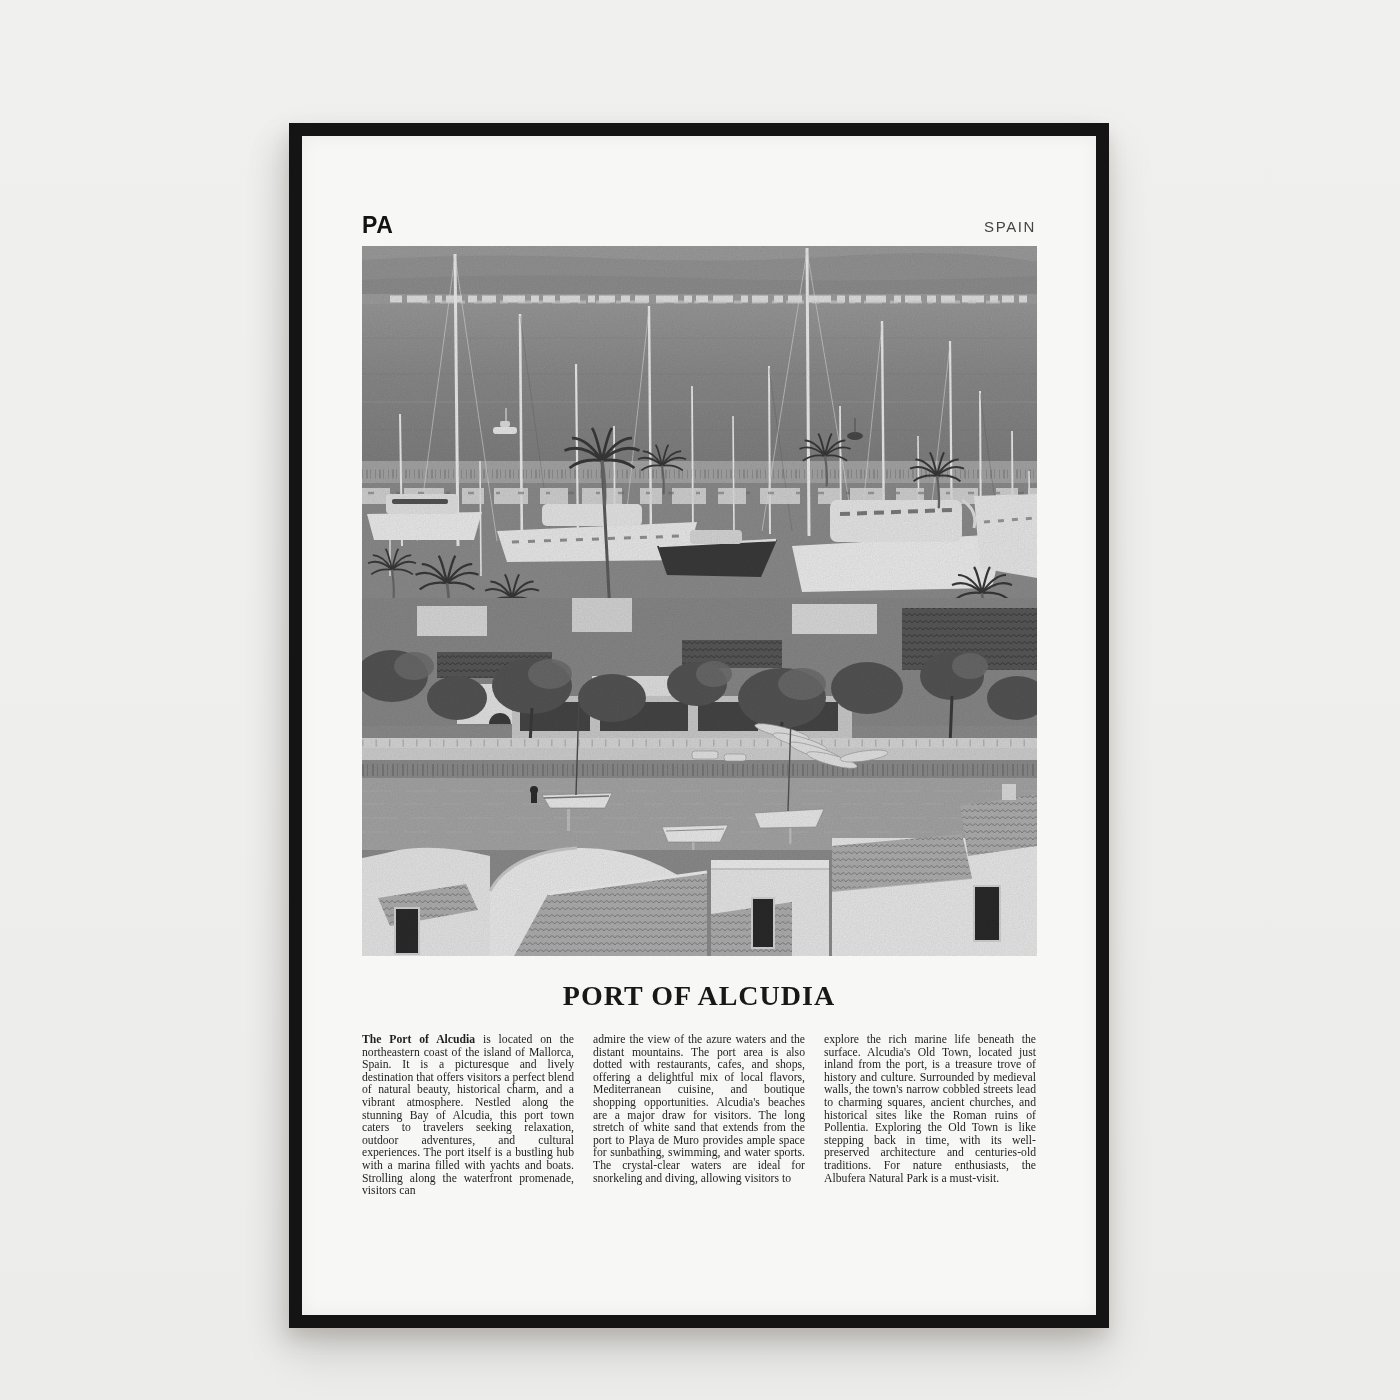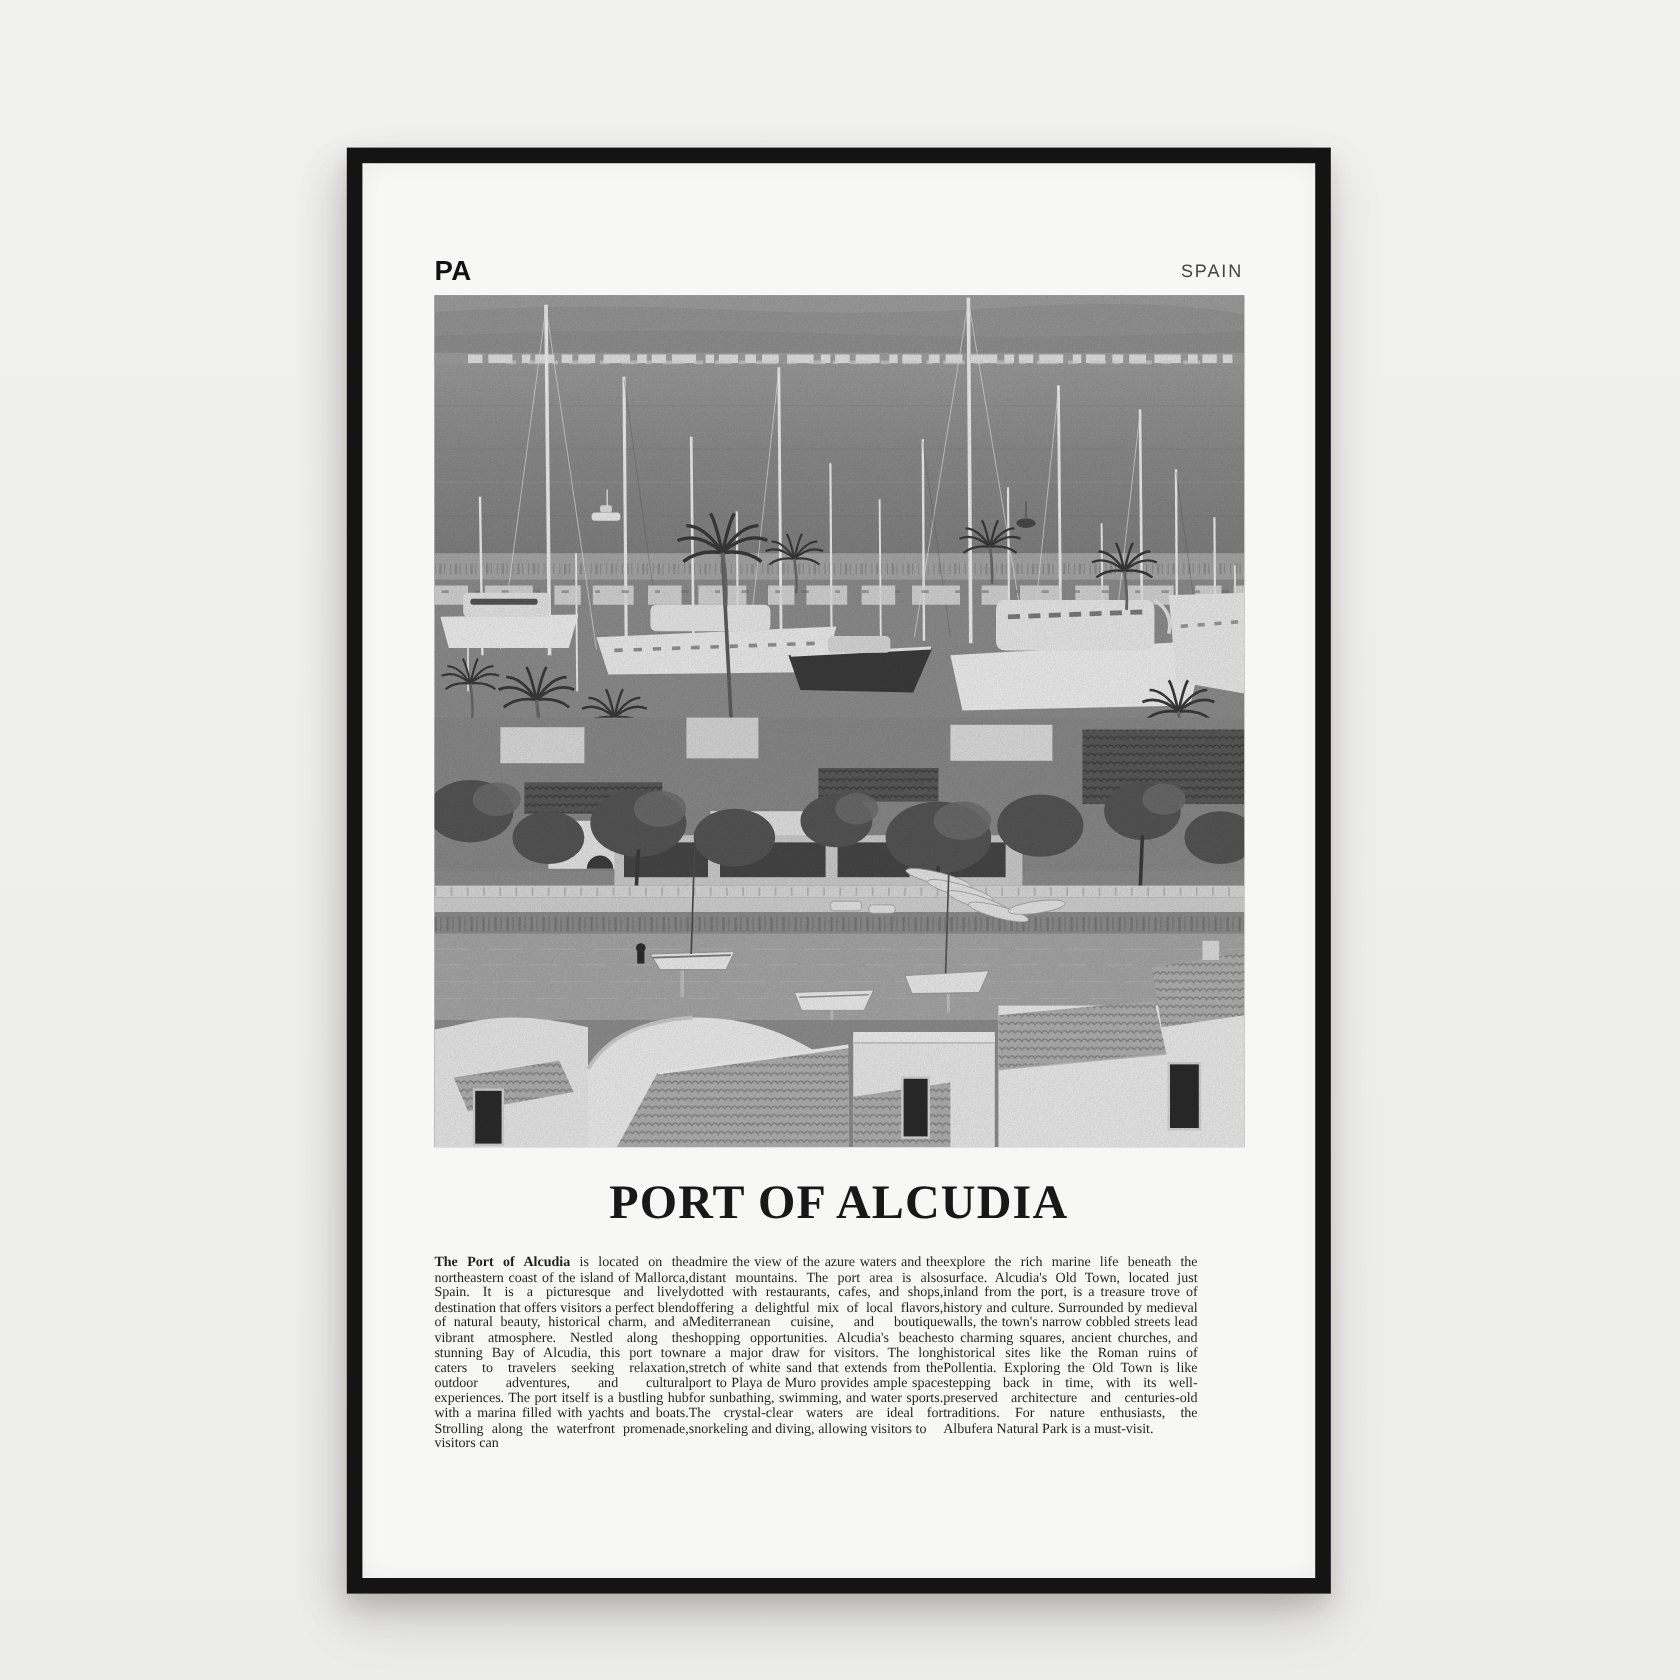--- a/index.html
+++ b/index.html
@@ -31,7 +31,7 @@
   .title{
     margin:26px 0 0 0;text-align:center;
     font-family:"Liberation Serif",serif;font-weight:700;
-    font-size:40px;letter-spacing:1px;color:#181818;line-height:1.0;
+    font-size:28px;letter-spacing:1px;color:#181818;line-height:1.0;
   }
   .article{display:flex;margin-top:24px;}
   .col{

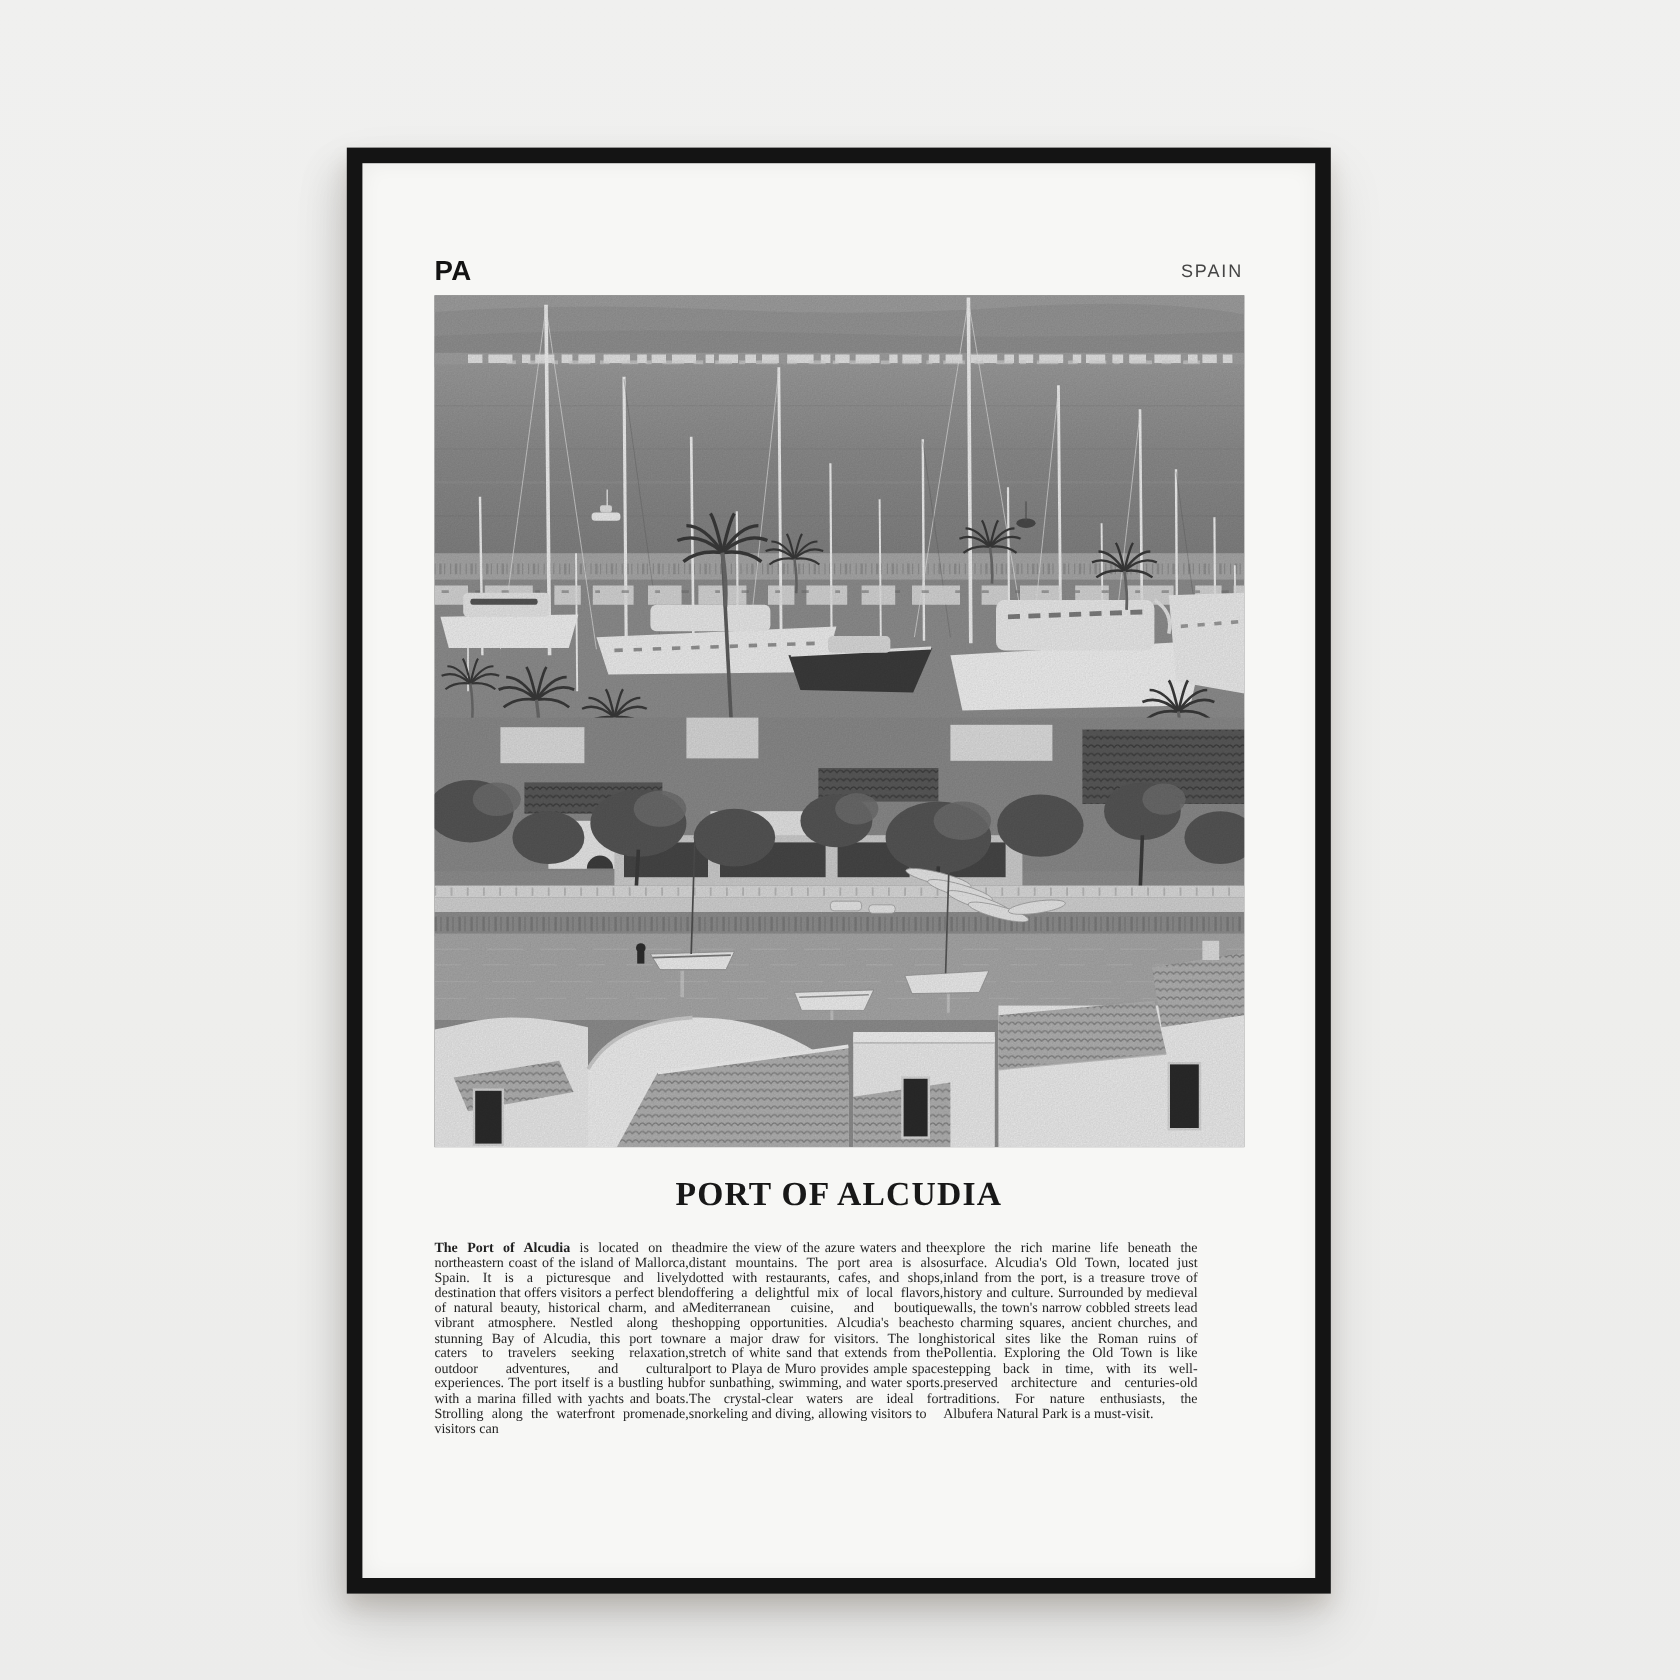--- a/index.html
+++ b/index.html
@@ -33,7 +33,7 @@
     font-family:"Liberation Serif",serif;font-weight:700;
     font-size:28px;letter-spacing:1px;color:#181818;line-height:1.0;
   }
-  .article{display:flex;margin-top:24px;}
+  .article{display:flex;gap:19px;margin-top:24px;}
   .col{
     width:212px;margin:0;
     font-family:"Liberation Serif",serif;font-size:11.7px;line-height:12.6px;

